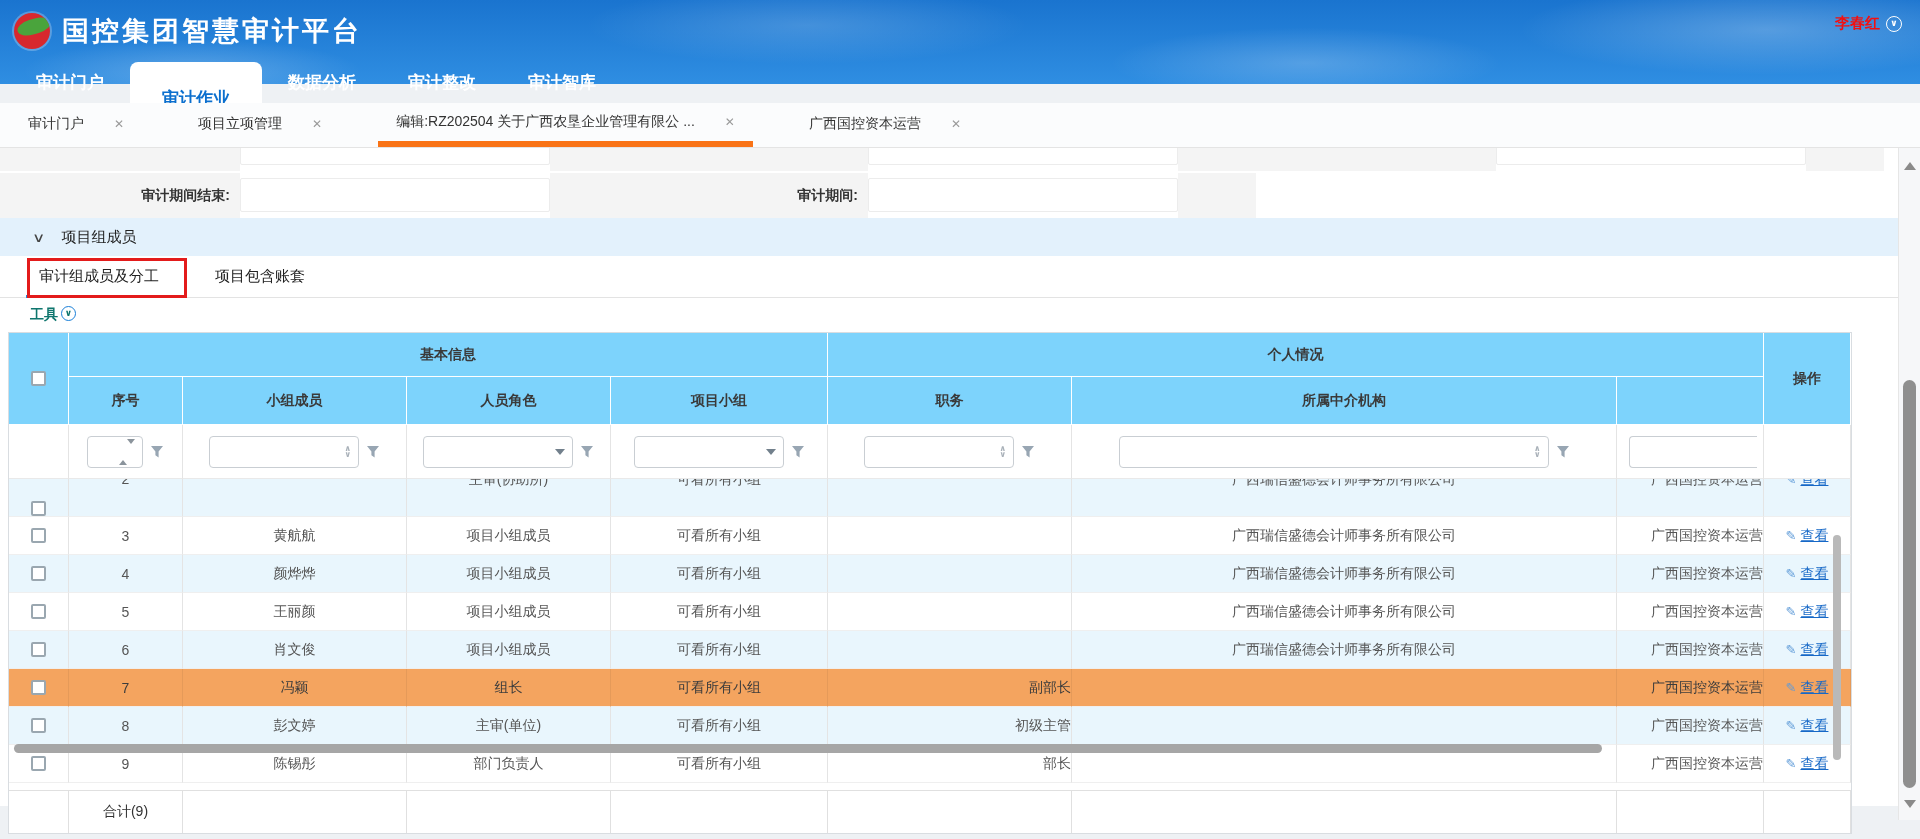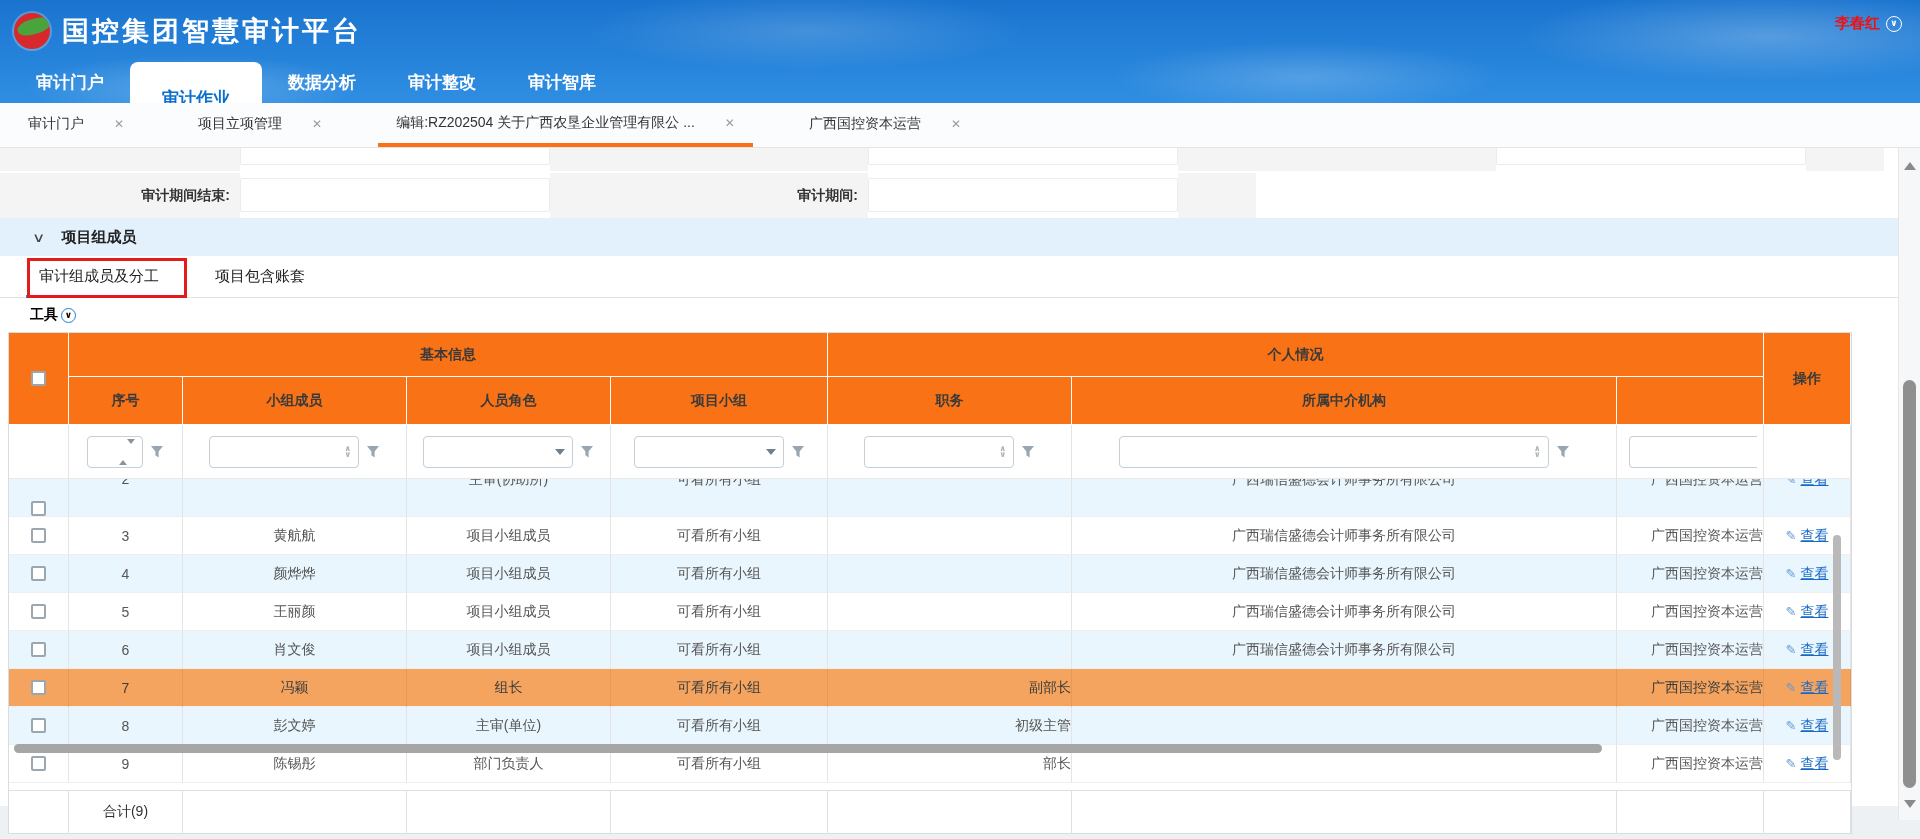--- a/index.html
+++ b/index.html
@@ -7,7 +7,7 @@
     font-family:"Liberation Sans","DejaVu Sans",sans-serif; }
 
   
-  .sky { position:absolute; top:0; left:0; width:1920px; height:103px;
+  .sky { position:absolute; top:0; left:0; width:1920px; height:84px;
     background-color:#1e81d8;
     background-image:
       radial-gradient(ellipse 260px 50px at 10% 85%, rgba(255,255,255,.22), transparent 65%),

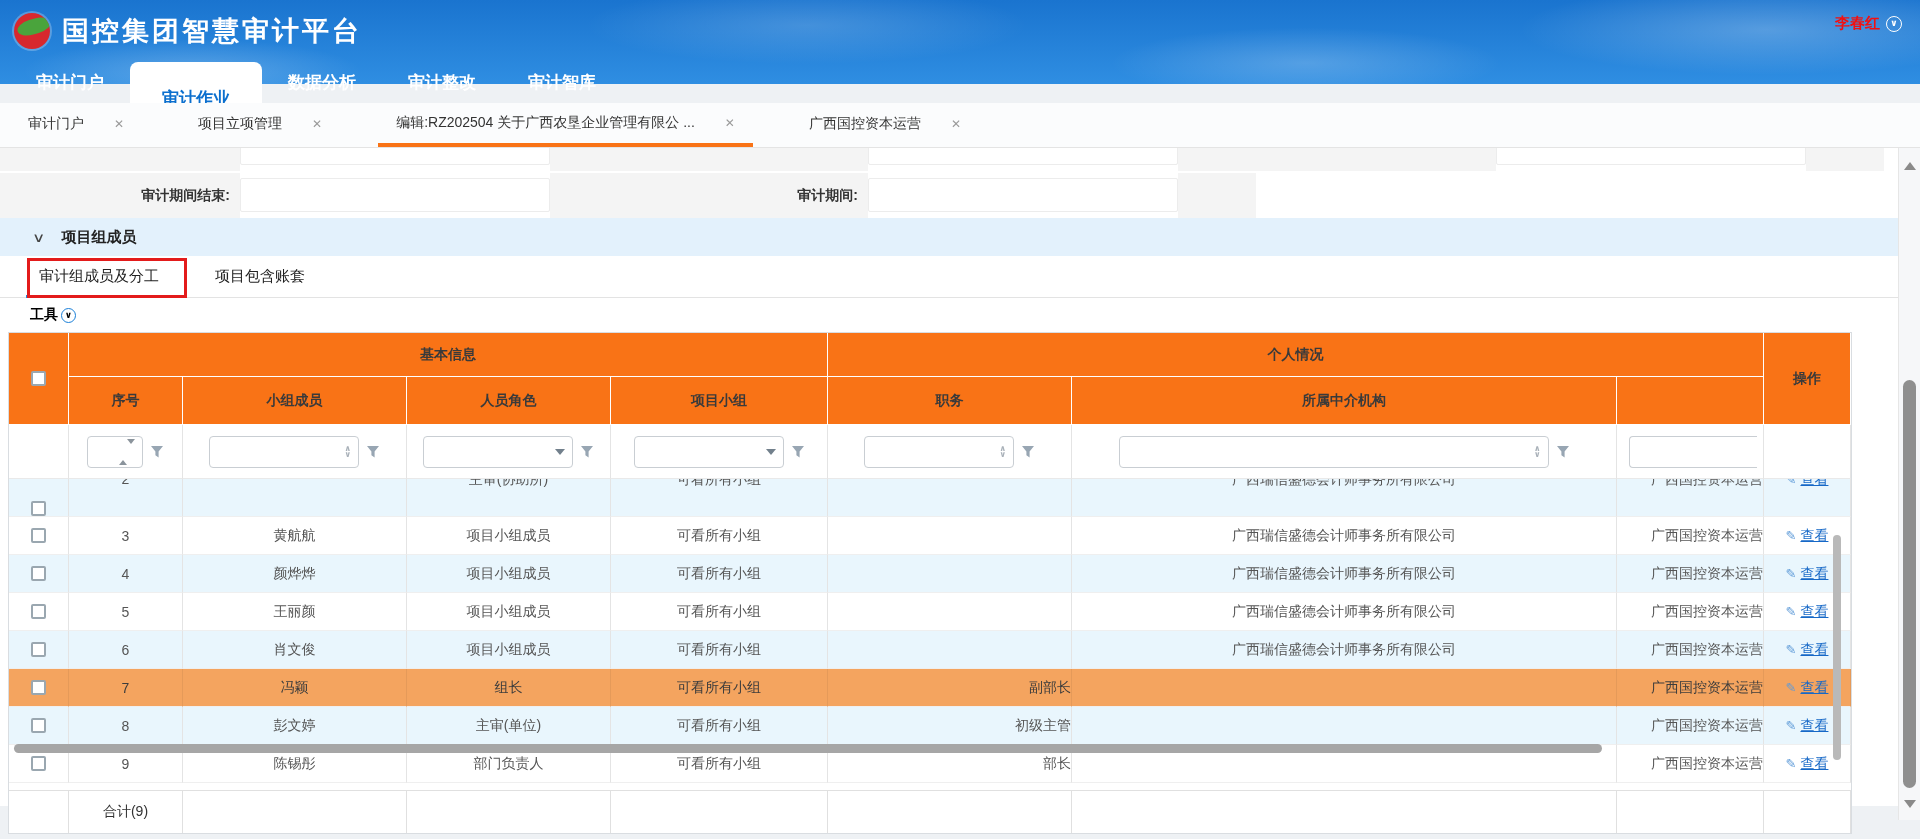--- a/index.html
+++ b/index.html
@@ -40,7 +40,7 @@
     align-items:stretch; padding-left:10px; }
   .doc-tab { display:flex; align-items:center; padding:0 18px; margin-right:38px;
     font-size:14px; color:#333; cursor:pointer; border-bottom:3px solid transparent; }
-  .doc-tab.active { border-bottom:4px solid #f97316; }
+  .doc-tab.active { border-bottom:6px solid #f97316; }
   .doc-close { margin-left:30px; color:#9a9a9a; font-size:12px; }
 
   

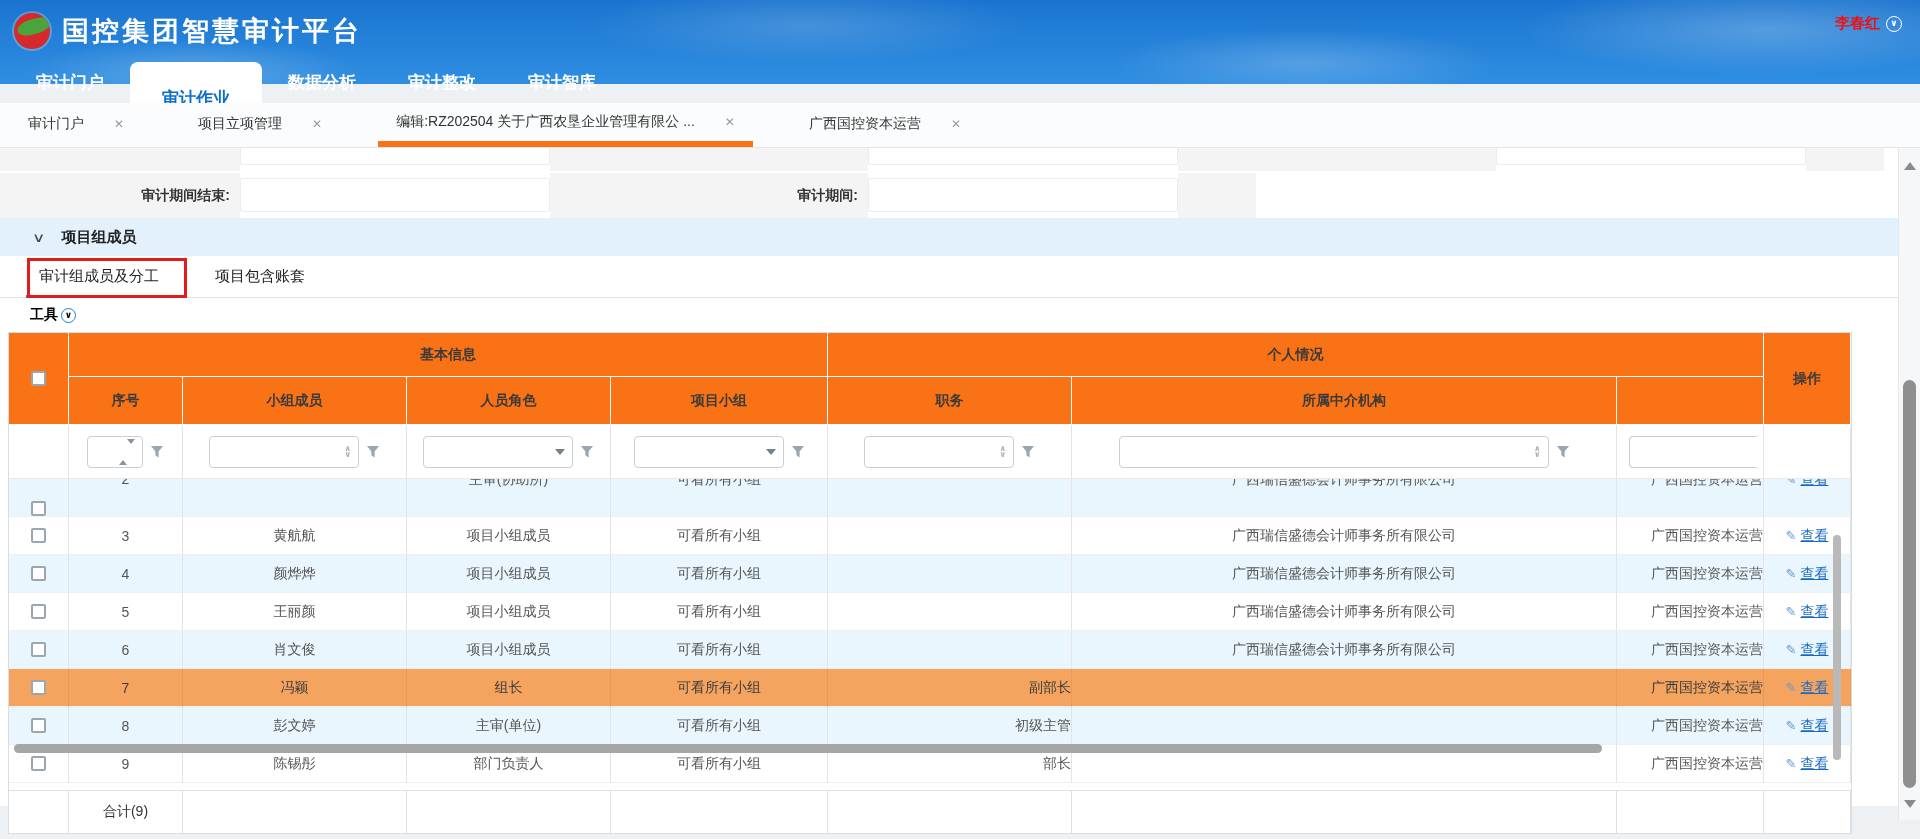--- a/index.html
+++ b/index.html
@@ -60,7 +60,7 @@
   .section-head { position:absolute; top:70px; left:0; width:1920px; height:38px;
     background:#e3f1fc; display:flex; align-items:center; padding-left:34px; }
   .sec-chev { color:#444; font-size:13px; margin-right:18px; transform:scaleX(1.4); }
-  .sec-title { font-weight:bold; font-size:15px; color:#222; }
+  .sec-title { font-weight:normal; font-size:15px; color:#222; }
 
   .subtabs { position:absolute; top:108px; left:0; width:1920px; height:42px;
     background:#fff; border-bottom:1px solid #e3e3e3; display:flex; padding-left:26px; }

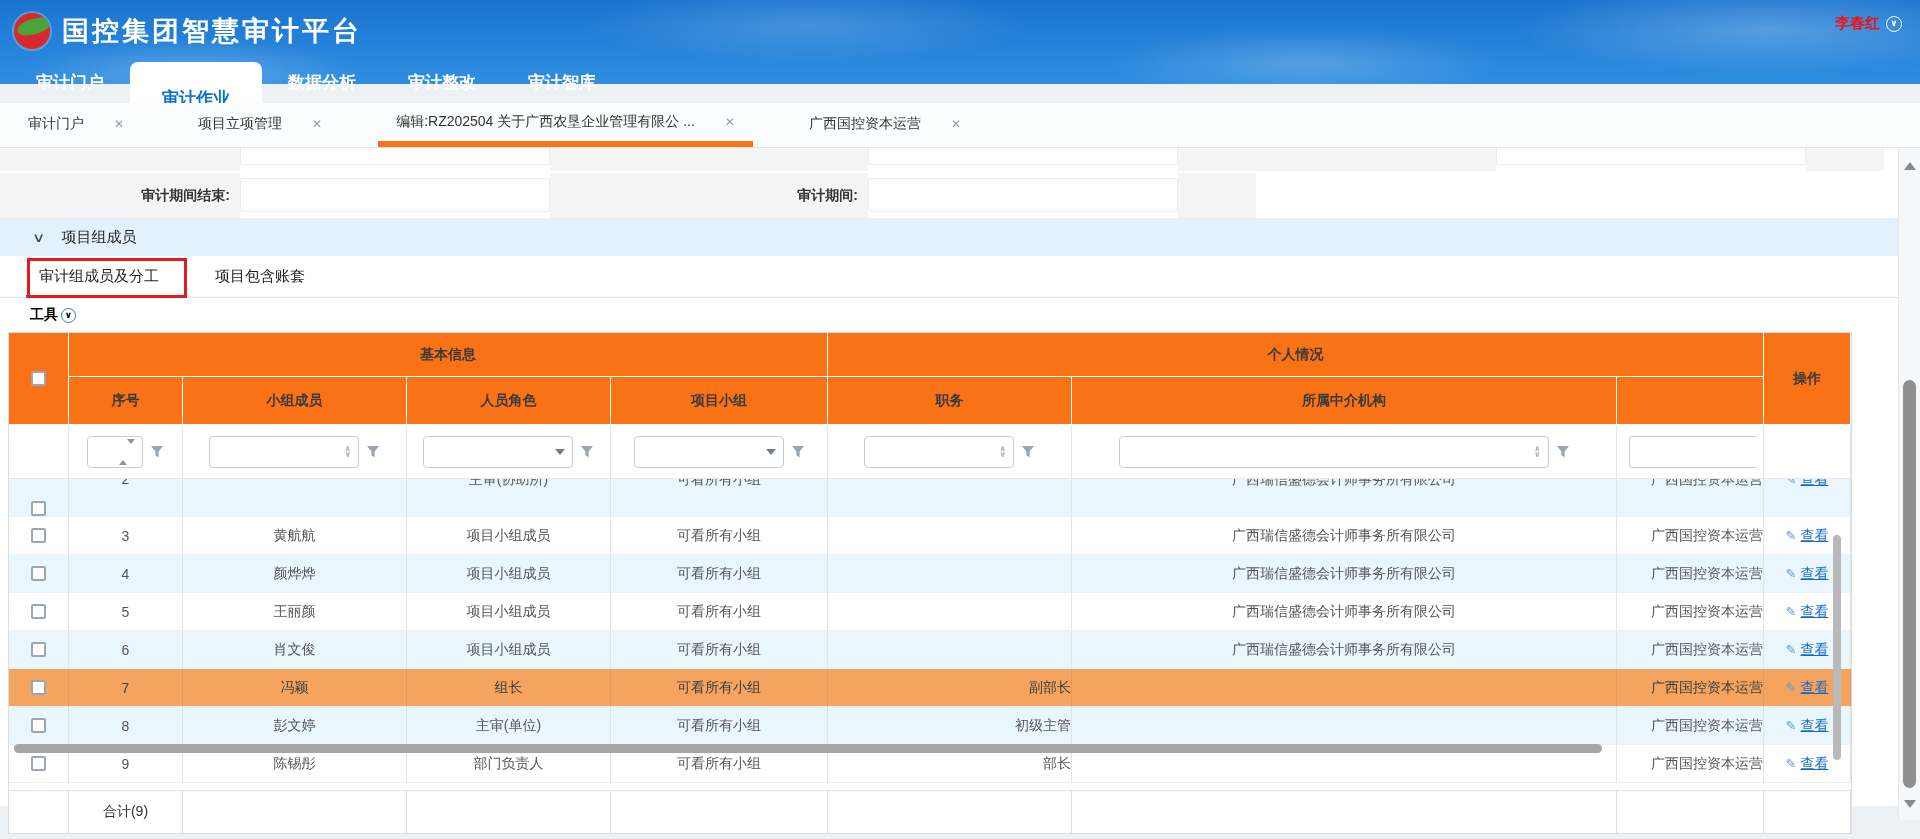--- a/index.html
+++ b/index.html
@@ -72,8 +72,8 @@
 
   .tools { position:absolute; top:150px; left:0; height:34px; display:flex;
     align-items:center; padding-left:30px; }
-  .tools-link { color:#000000; font-weight:bold; font-size:14px; display:flex;
-    align-items:center; gap:3px; cursor:pointer; }
+  .tools-link { color:#0f766e; font-weight:bold; font-size:14px; display:flex;
+    align-items:flex-start; gap:3px; cursor:pointer; }
   .circle-chev { width:15px; height:15px; border:1px solid #1a7fd8; border-radius:50%;
     display:inline-flex; align-items:center; justify-content:center; font-size:9px; line-height:1; }
 

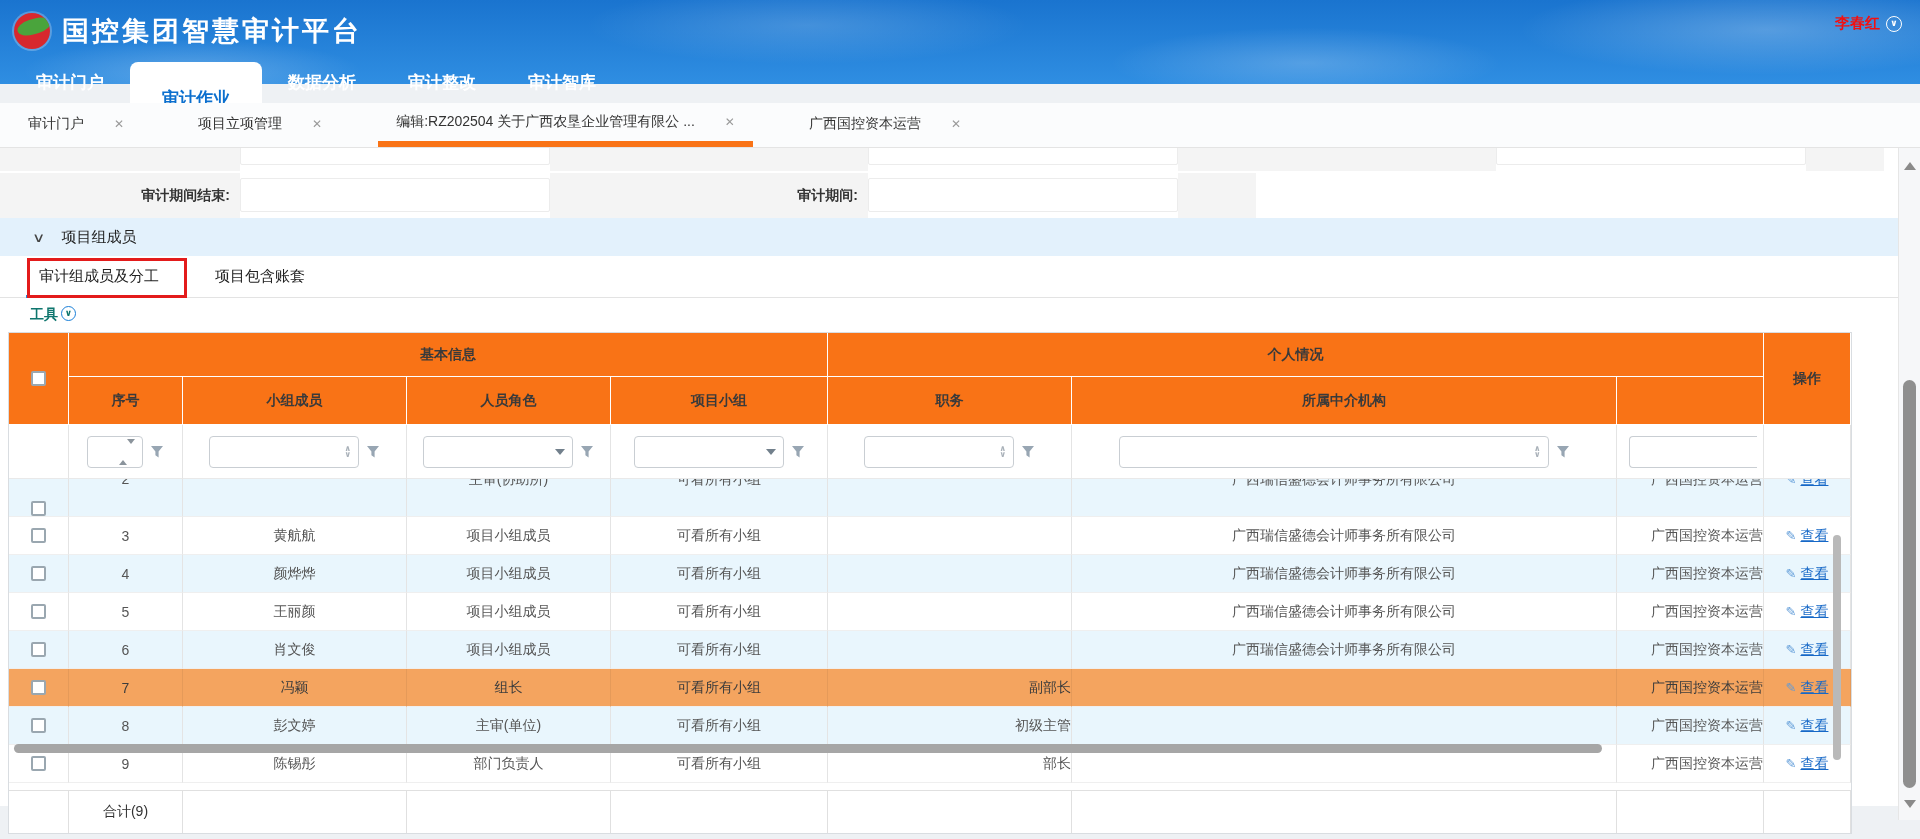--- a/index.html
+++ b/index.html
@@ -81,7 +81,7 @@
   .table-wrap { position:absolute; top:184px; left:8px; width:1844px;
     border:1px solid #d9dde1; background:#fff; }
   table { border-collapse:separate; border-spacing:0; table-layout:fixed; width:1842px; }
-  thead th { background:#f97316; border-right:1px solid #fff; border-bottom:1px solid #fff;
+  thead th { background:#7dd3fc; border-right:1px solid #fff; border-bottom:1px solid #fff;
     font-weight:bold; color:#3a3a3a; font-size:14px; text-align:center; }
   .gh-row th { height:44px; }
   .sh-row th { height:48px; }

